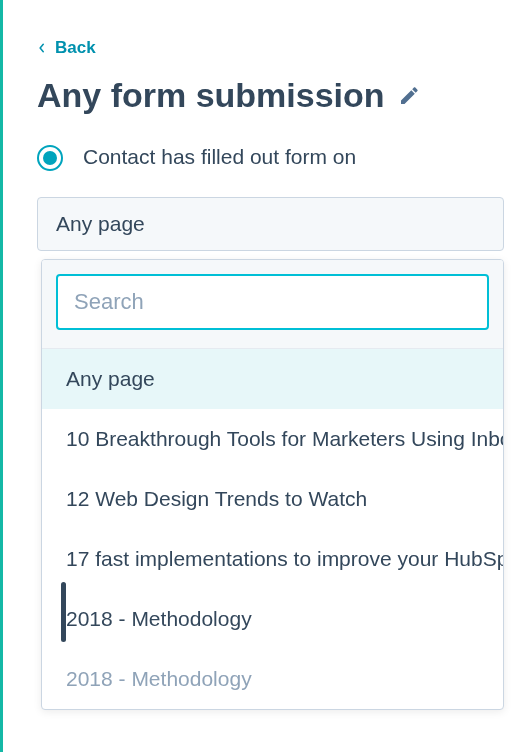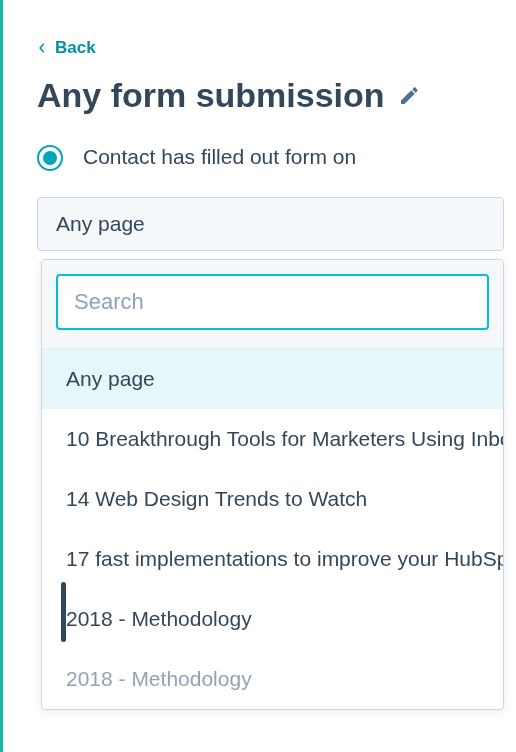--- a/index.html
+++ b/index.html
@@ -175,7 +175,7 @@
     <div id="options-list">
         <div class="option selected">Any page</div>
         <div class="option">10 Breakthrough Tools for Marketers Using Inbound</div>
-        <div class="option">14 Web Design Trends to Watch</div>
+        <div class="option">12 Web Design Trends to Watch</div>
         <div class="option">17 fast implementations to improve your HubSpot</div>
         <div class="option">2018 - Methodology</div>
         <div class="option faded">2018 - Methodology</div>

